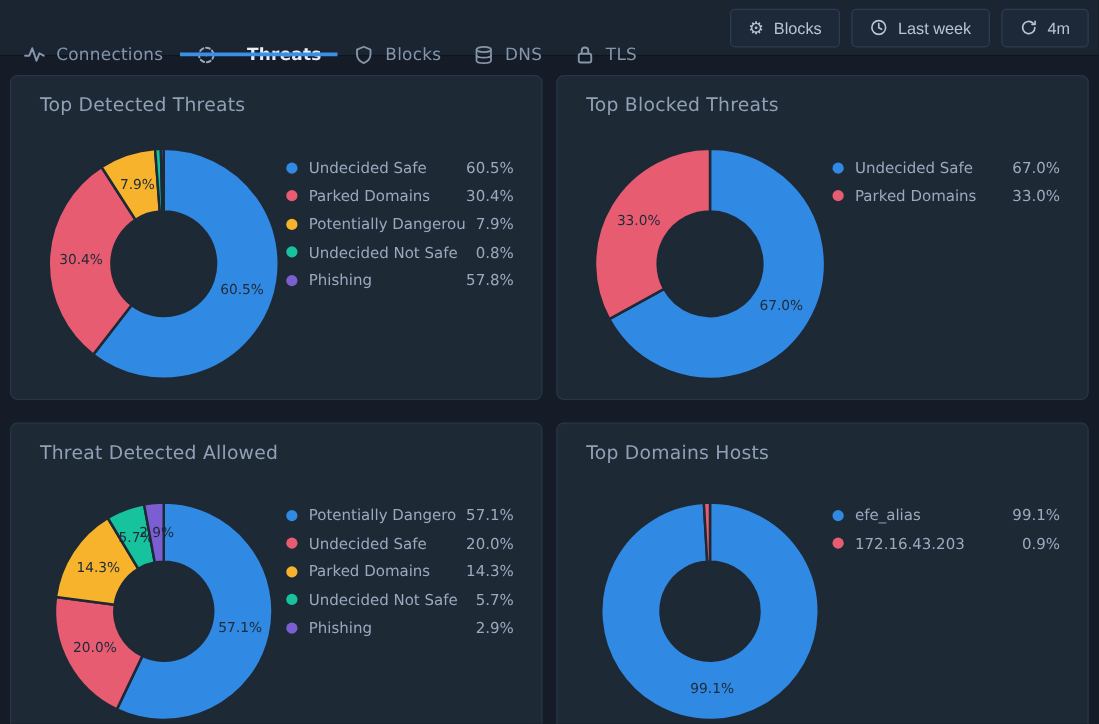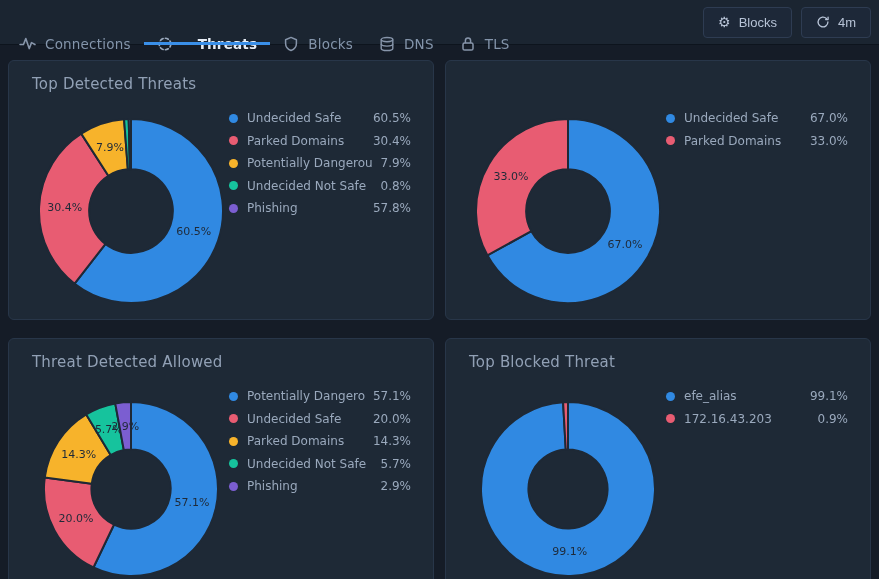--- a/index.html
+++ b/index.html
@@ -107,6 +107,13 @@
       <span>Blocks</span>
     </button>
     <button class="btn">
+      <svg width="14" height="14" viewBox="0 0 16 16" fill="none" stroke="#b7c3d6" stroke-width="1.5" stroke-linecap="round">
+        <circle cx="8" cy="8" r="6.3"></circle>
+        <polyline points="8,4.4 8,8.2 10.6,9.6"></polyline>
+      </svg>
+      <span>Last week</span>
+    </button>
+    <button class="btn">
       <svg width="14" height="14" viewBox="0 0 16 16" fill="none" stroke="#b7c3d6" stroke-width="1.5" stroke-linecap="round" stroke-linejoin="round">
         <path d="M13.6 8 A5.6 5.6 0 1 1 11.9 4"></path>
         <polyline points="13.8,2.4 13.8,5.2 11,5.2"></polyline>

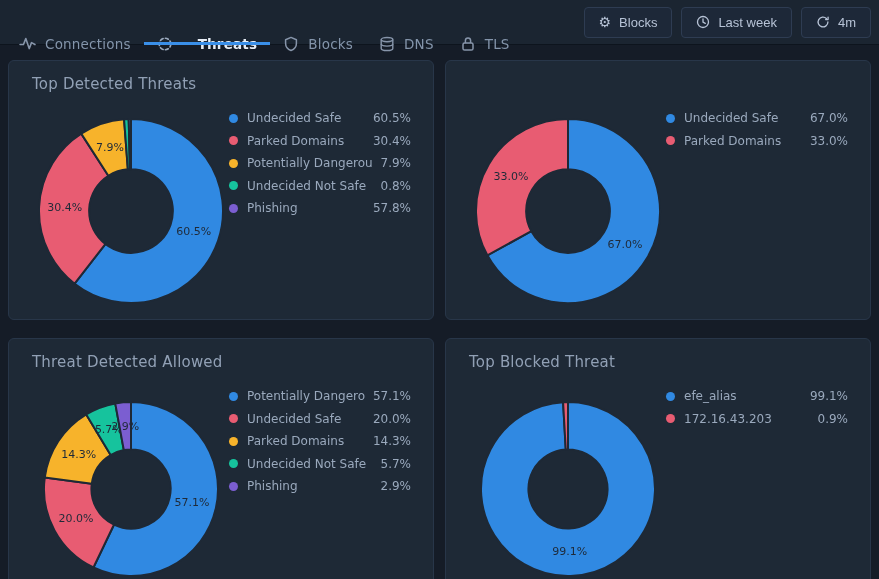--- a/index.html
+++ b/index.html
@@ -166,6 +166,7 @@
   </section>
 
   <section class="panel">
+    <h2>Top Blocked Threats</h2>
     <svg class="donut" viewBox="0 0 424 256">
         <path d="M122 58 A92 92 0 1 1 41.37978543596455 194.3213380173578 L85.31780237336386 170.1662087978978 A41.86 41.86 0 1 0 122 108.14 Z" fill="#3089e2" stroke="#1e2936" stroke-width="2" stroke-linejoin="round"></path>
         <text x="179.01555186874123" y="183.7189033793046" text-anchor="middle" dominant-baseline="middle" fill="#1f2a38" font-size="11">67.0%</text>

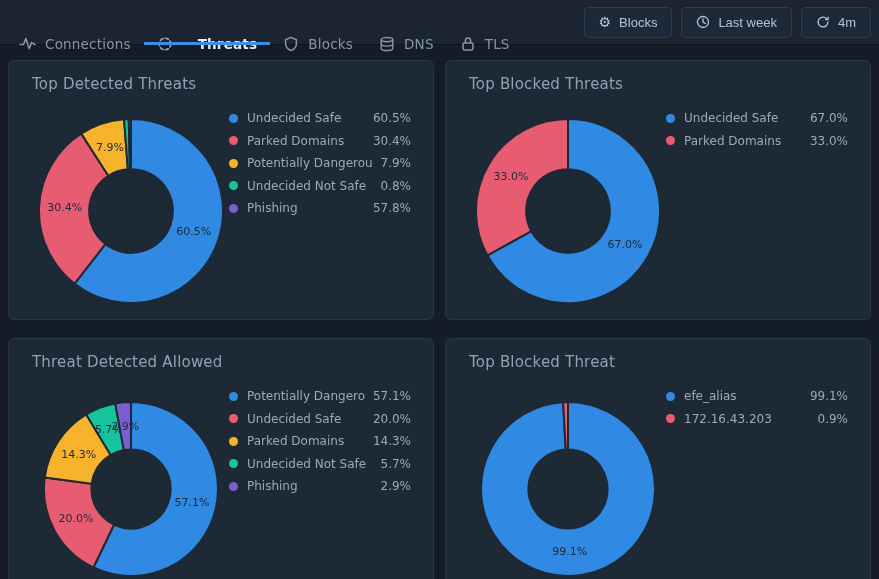--- a/index.html
+++ b/index.html
@@ -50,7 +50,7 @@
   }
   svg.donut { position:absolute; left:0; top:0; width:424px; height:256px; }
   .legend {
-    position:absolute; top:46px; right:22px; width:182px;
+    position:absolute; top:62px; right:22px; width:182px;
     display:flex; flex-direction:column;
   }
   .legend-row {

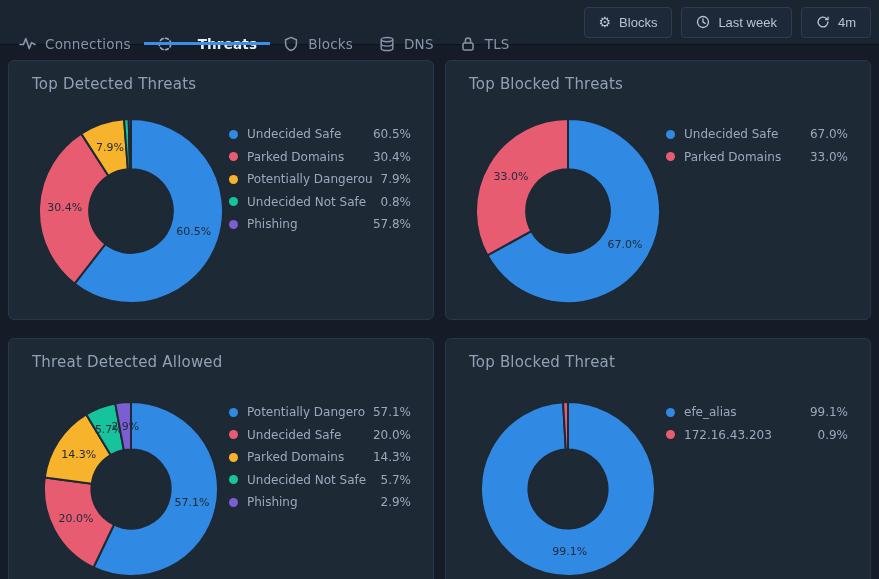--- a/index.html
+++ b/index.html
@@ -231,7 +231,7 @@
   </section>
 
   <section class="panel">
-    <h2>Top Blocked Threat</h2>
+    <h2>Top Domains Hosts</h2>
     <svg class="donut" viewBox="0 0 424 256">
         <path d="M122 63 A87 87 0 1 1 117.08288750006385 63.13906514051918 L119.76271381252906 110.47827463893623 A39.585 39.585 0 1 0 122 110.41499999999999 Z" fill="#3089e2" stroke="#1e2936" stroke-width="2" stroke-linejoin="round"></path>
         <text x="123.77086830248992" y="212.61496327121208" text-anchor="middle" dominant-baseline="middle" fill="#1f2a38" font-size="11">99.1%</text>

